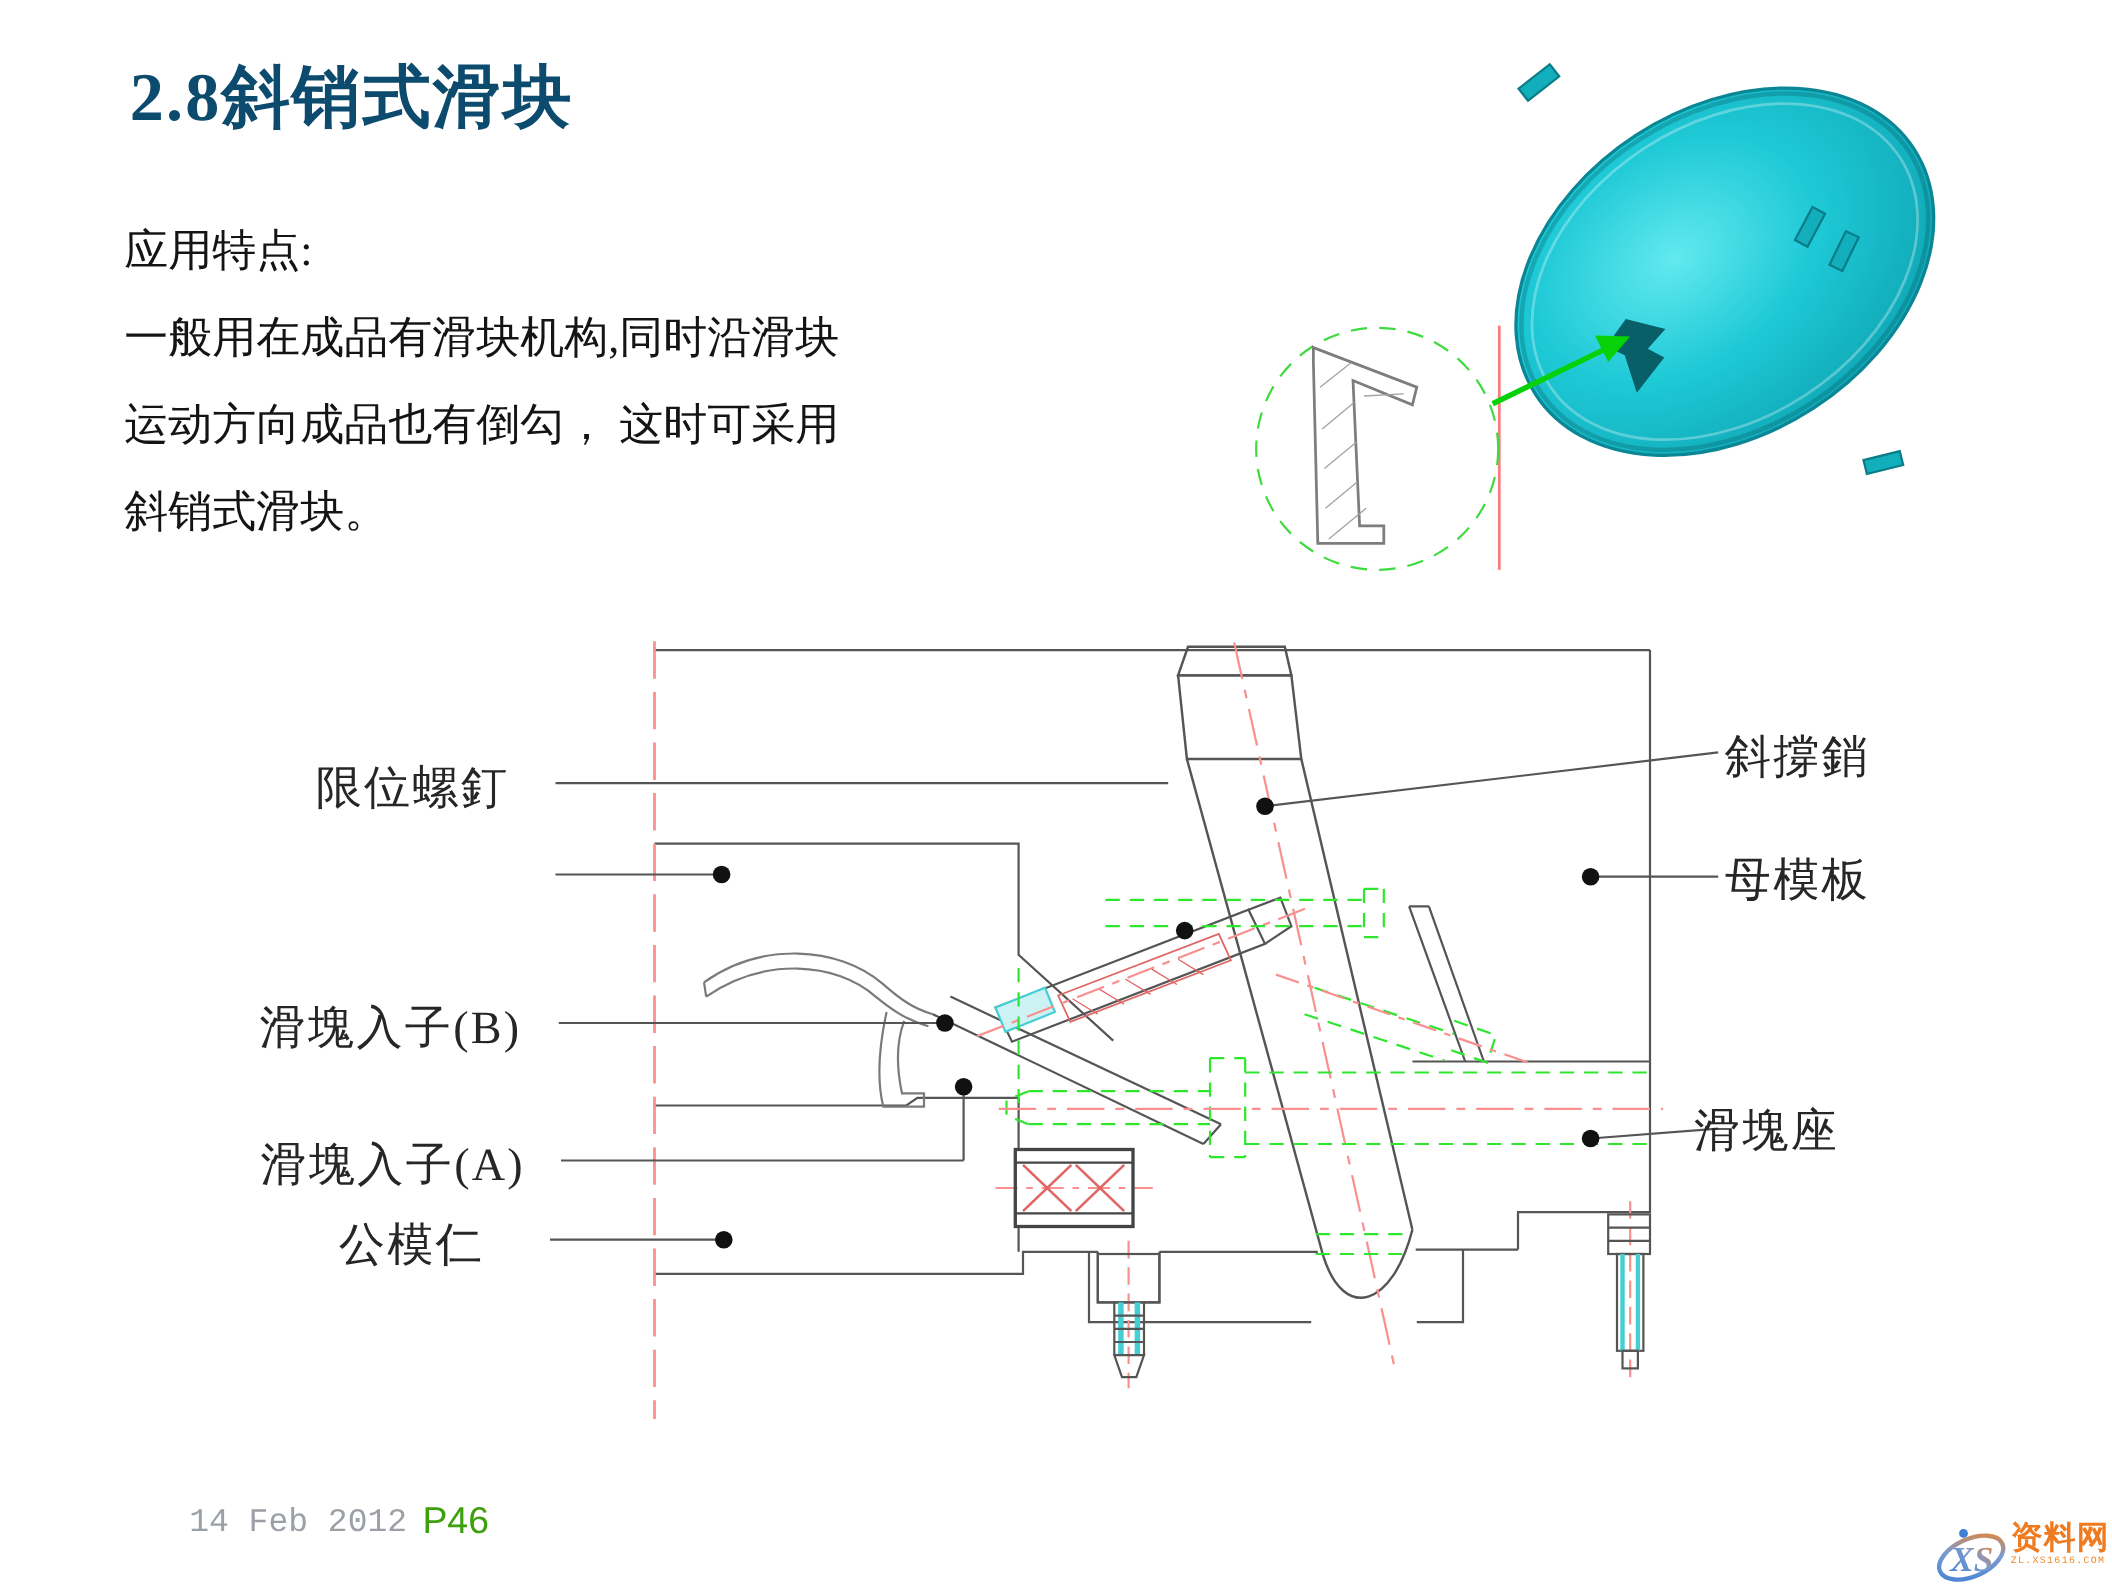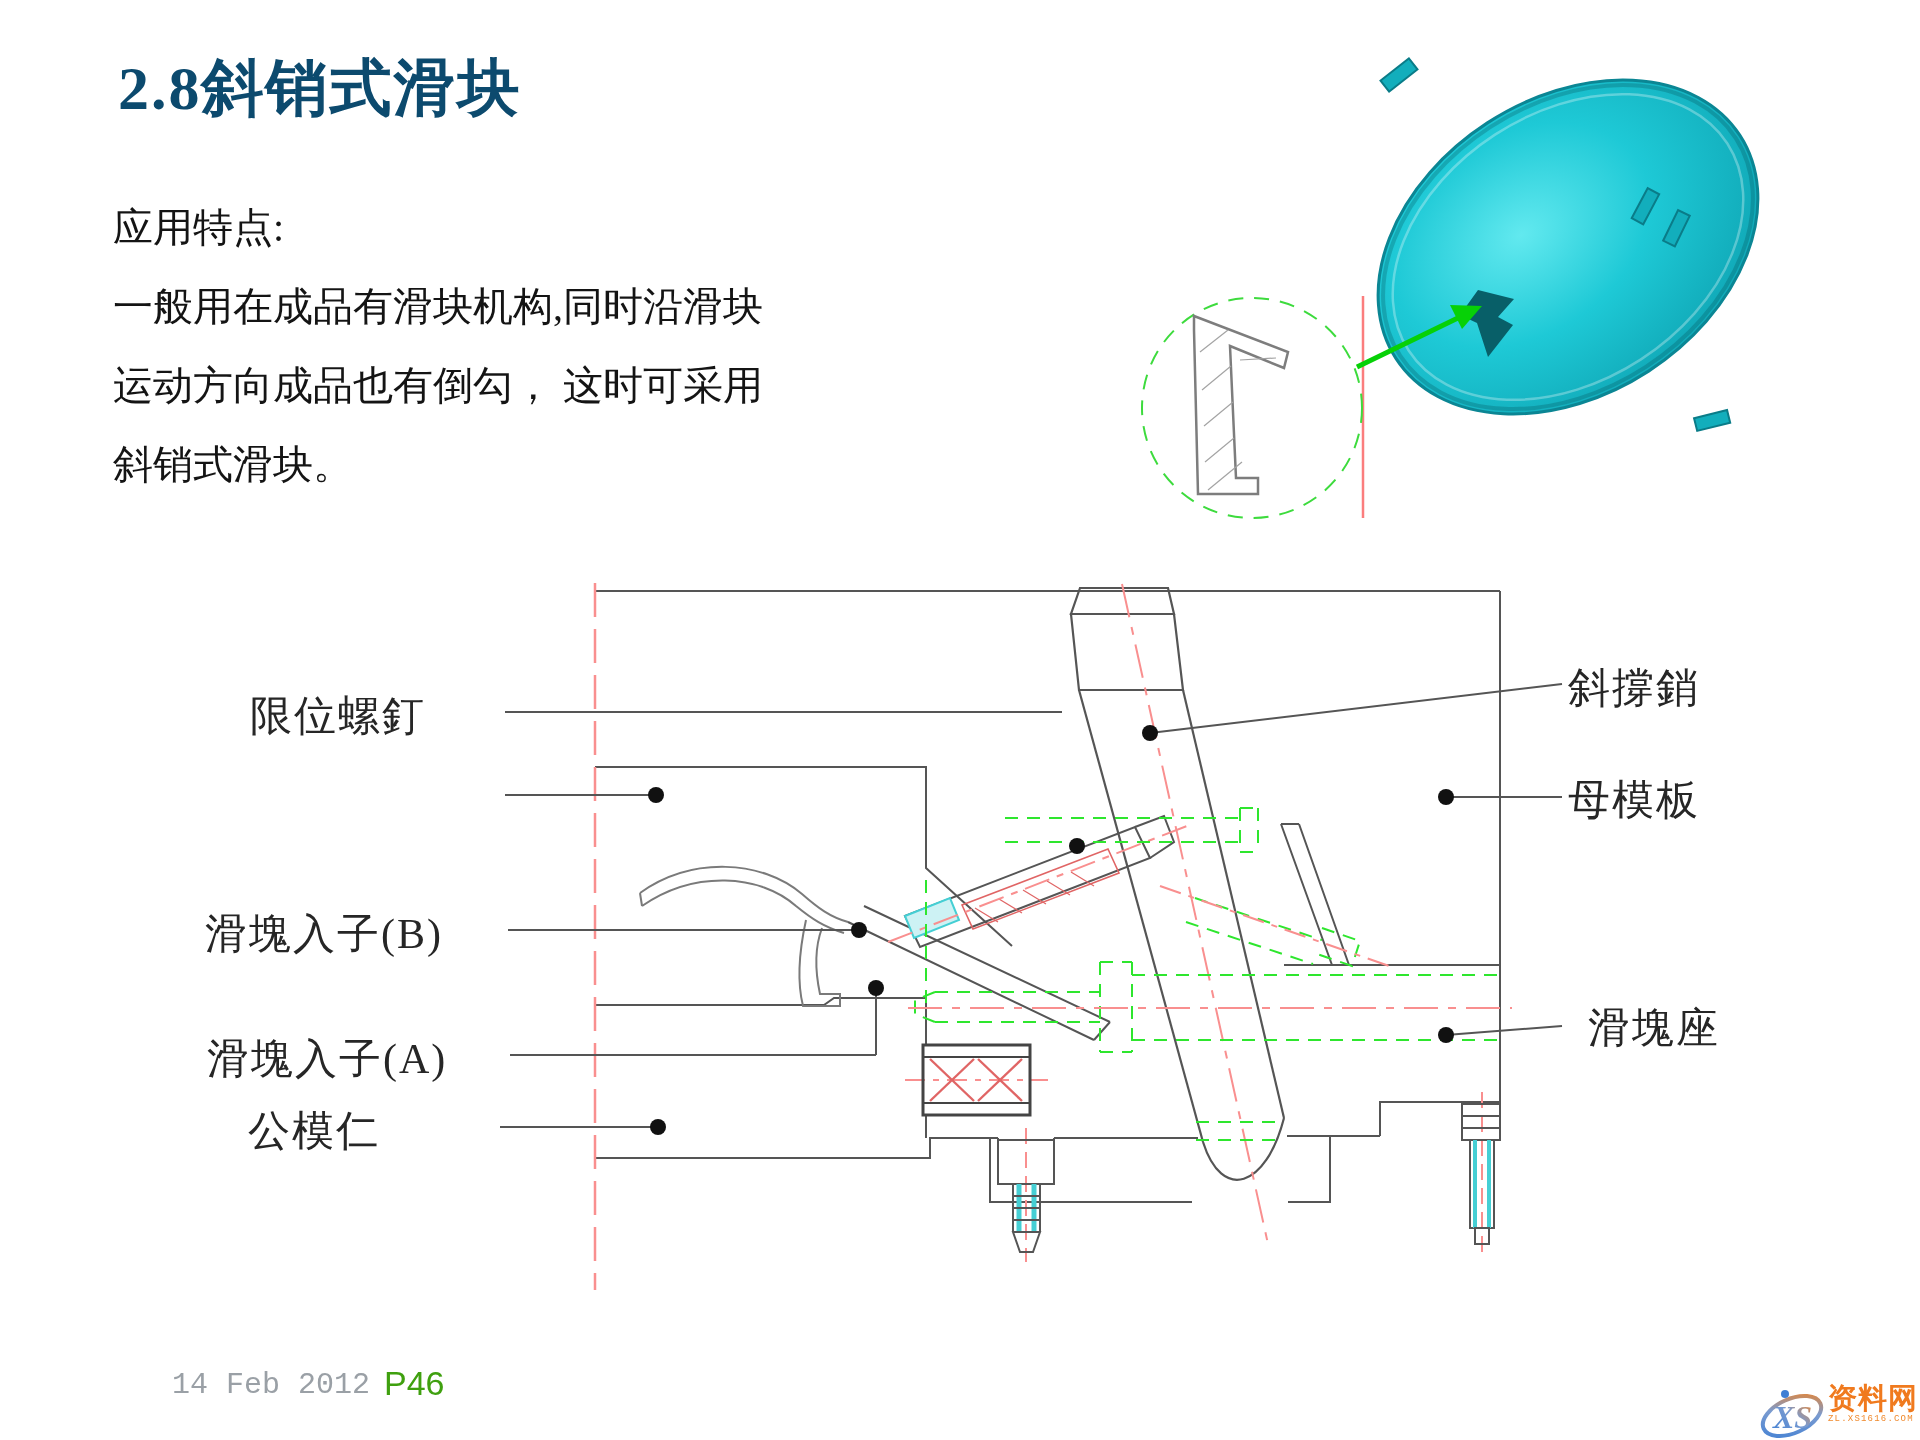--- a/index.html
+++ b/index.html
@@ -10,7 +10,7 @@
   .intro{left:113px;top:176px;width:760px;font-size:40px;color:#141414;}
   .intro .line{height:55px;line-height:55px;white-space:nowrap;margin-top:24px;}
   .plabel{font-size:42px;color:#262626;letter-spacing:2px;white-space:nowrap;}
-  .plabel.right-align{text-align:left;}
+  .plabel.right-align{text-align:center;}
   svg.graphics{position:absolute;left:0;top:0;width:1920px;height:1440px;}
   .footer-date{left:172px;top:1368px;font-size:30px;color:#9aa0a6;
                font-family:Liberation Mono, monospace;}

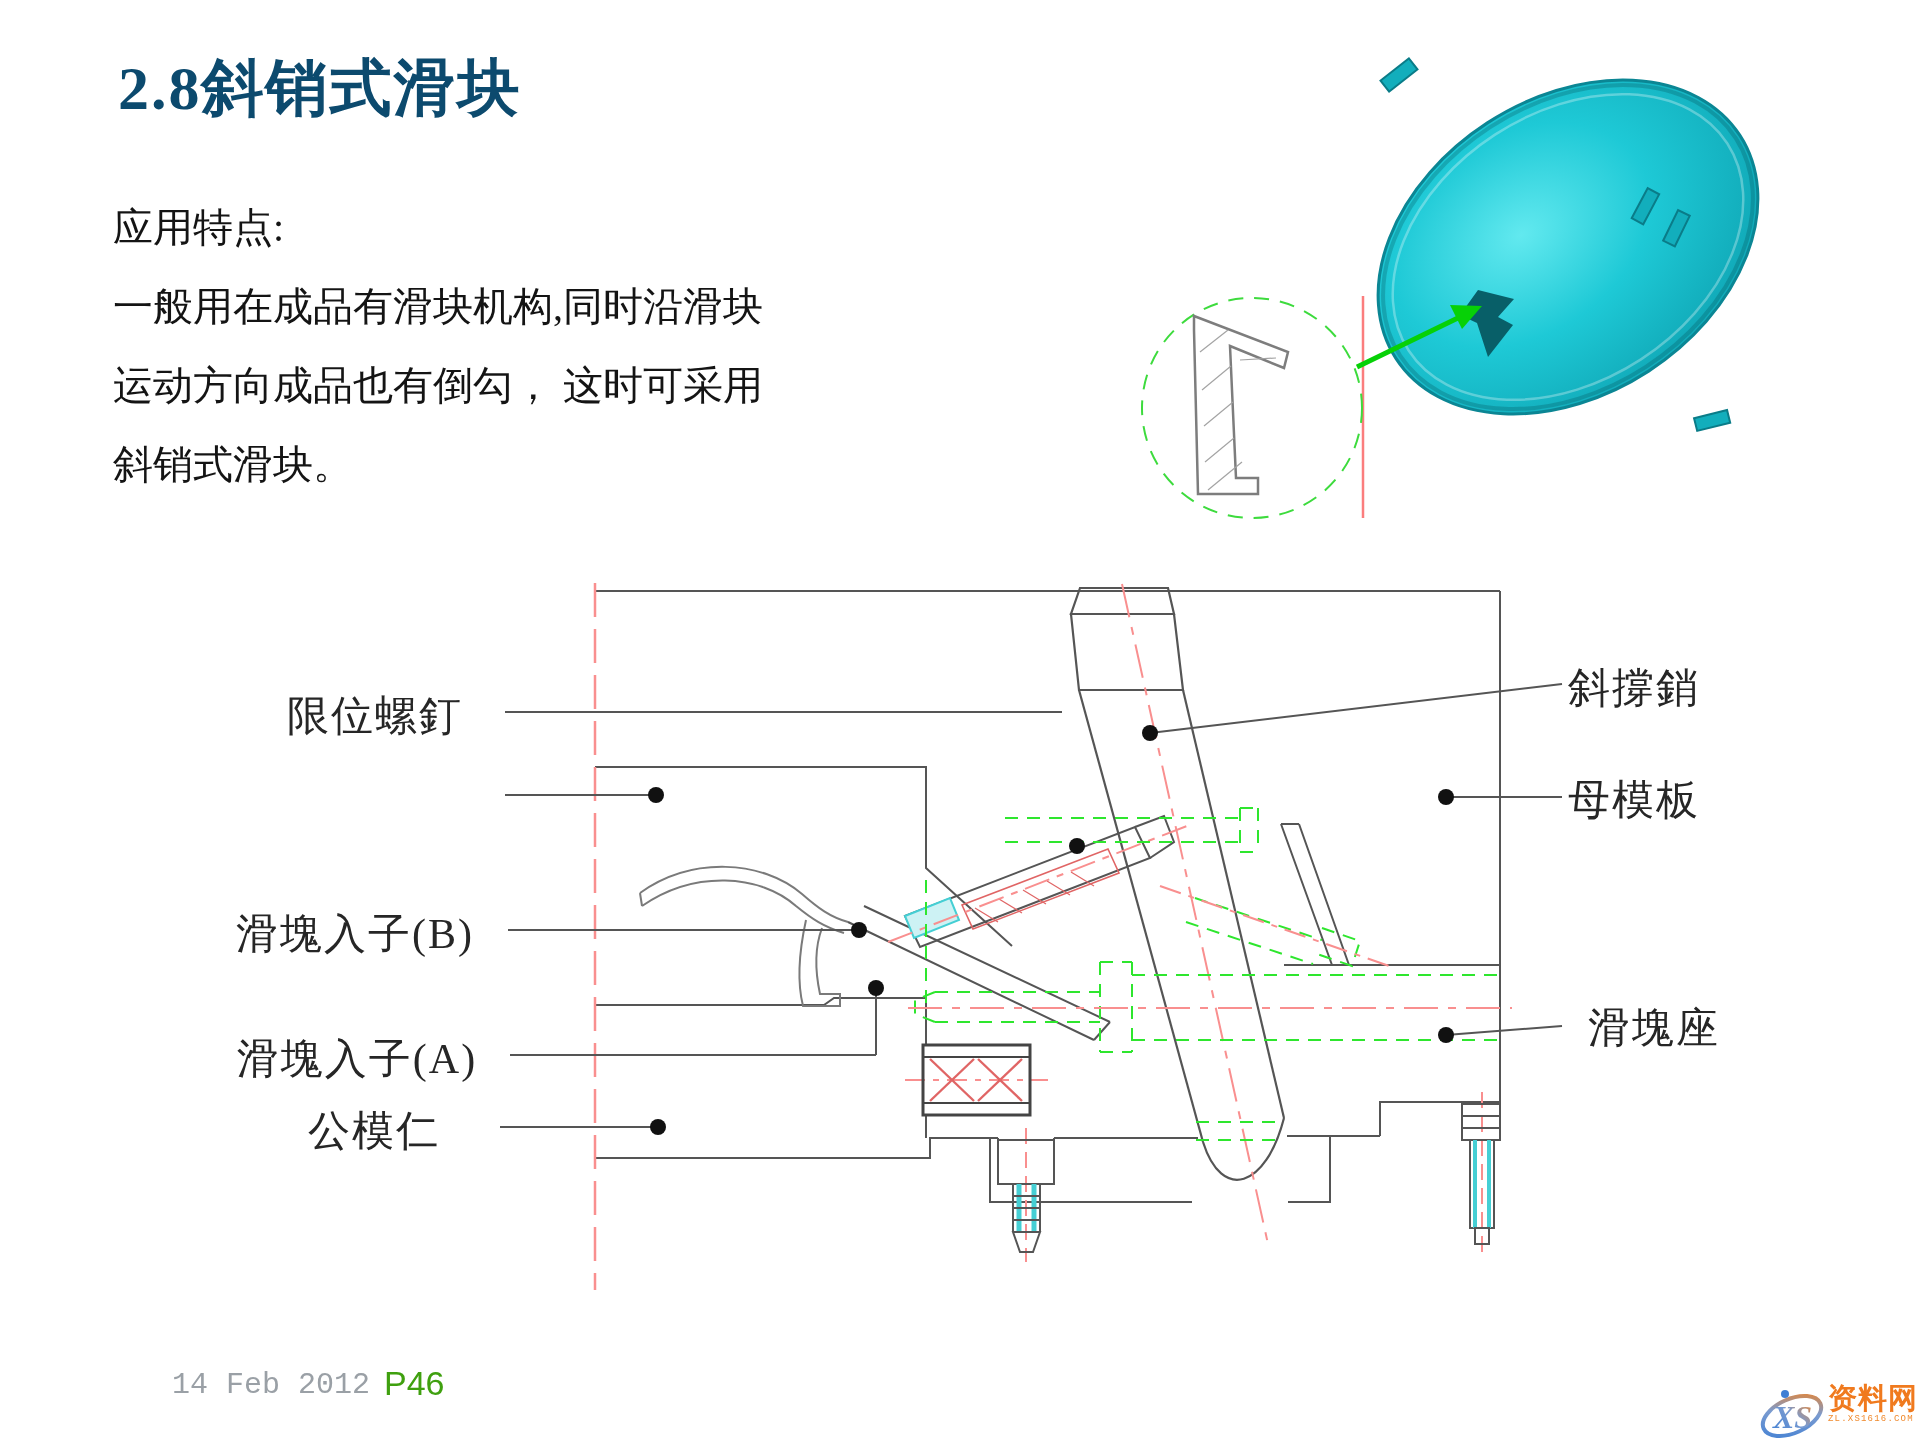--- a/index.html
+++ b/index.html
@@ -213,7 +213,7 @@
   <div class="abs plabel right-align" style="left:248px;top:1103px;width:252px;">公模仁</div>
   <div class="abs plabel" style="left:1568px;top:660px;">斜撐銷</div>
   <div class="abs plabel" style="left:1568px;top:772px;">母模板</div>
-  <div class="abs plabel" style="left:1588px;top:1000px;">滑塊座</div>
+  <div class="abs plabel" style="left:1540px;top:1000px;">滑塊座</div>
 
   <div class="abs footer-date">14 Feb 2012</div>
   <div class="abs page-no">P46</div>

